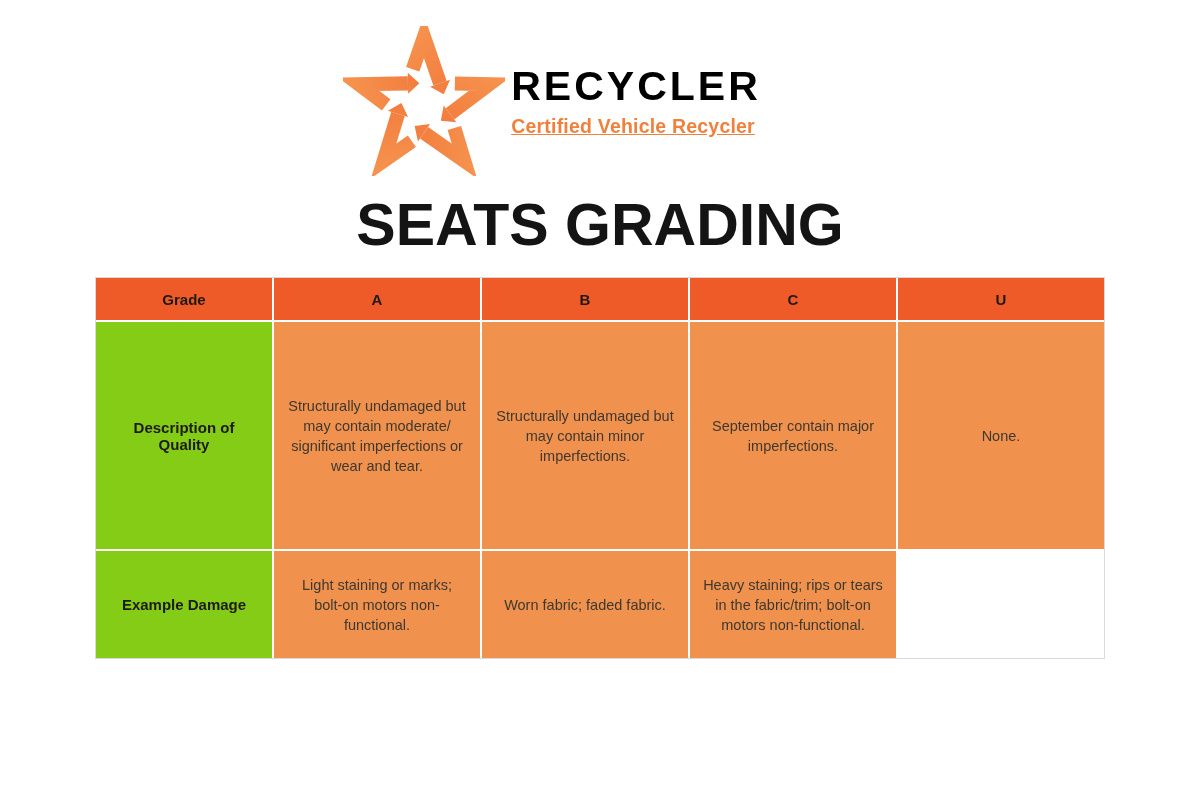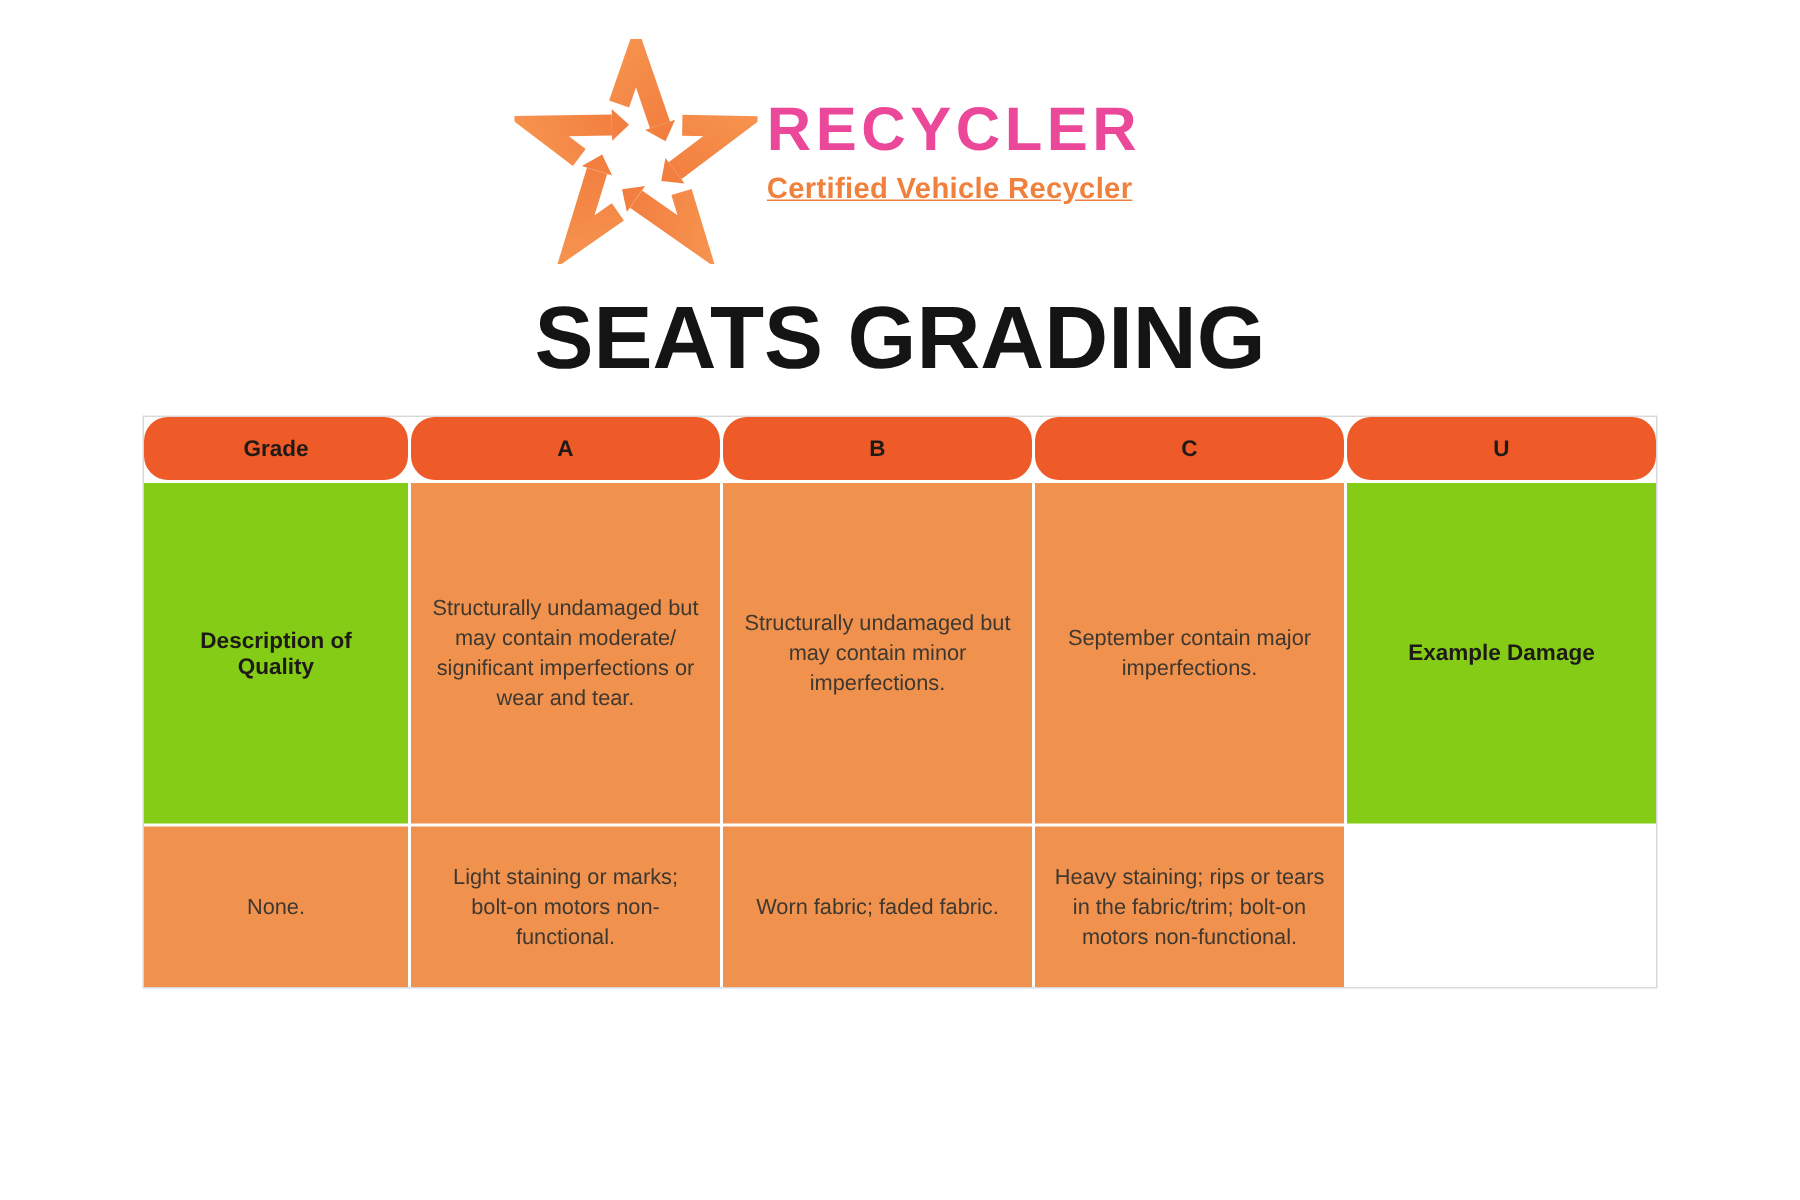--- a/index.html
+++ b/index.html
@@ -18,7 +18,7 @@
   .logo-star { width: 162px; height: 150px; flex: 0 0 auto; }
   .logo-text { display: flex; flex-direction: column; }
   .logo-name {
-    color: #ec4899;
+    color: #000000;
     font-size: 41px;
     font-weight: 700;
     letter-spacing: 3px;

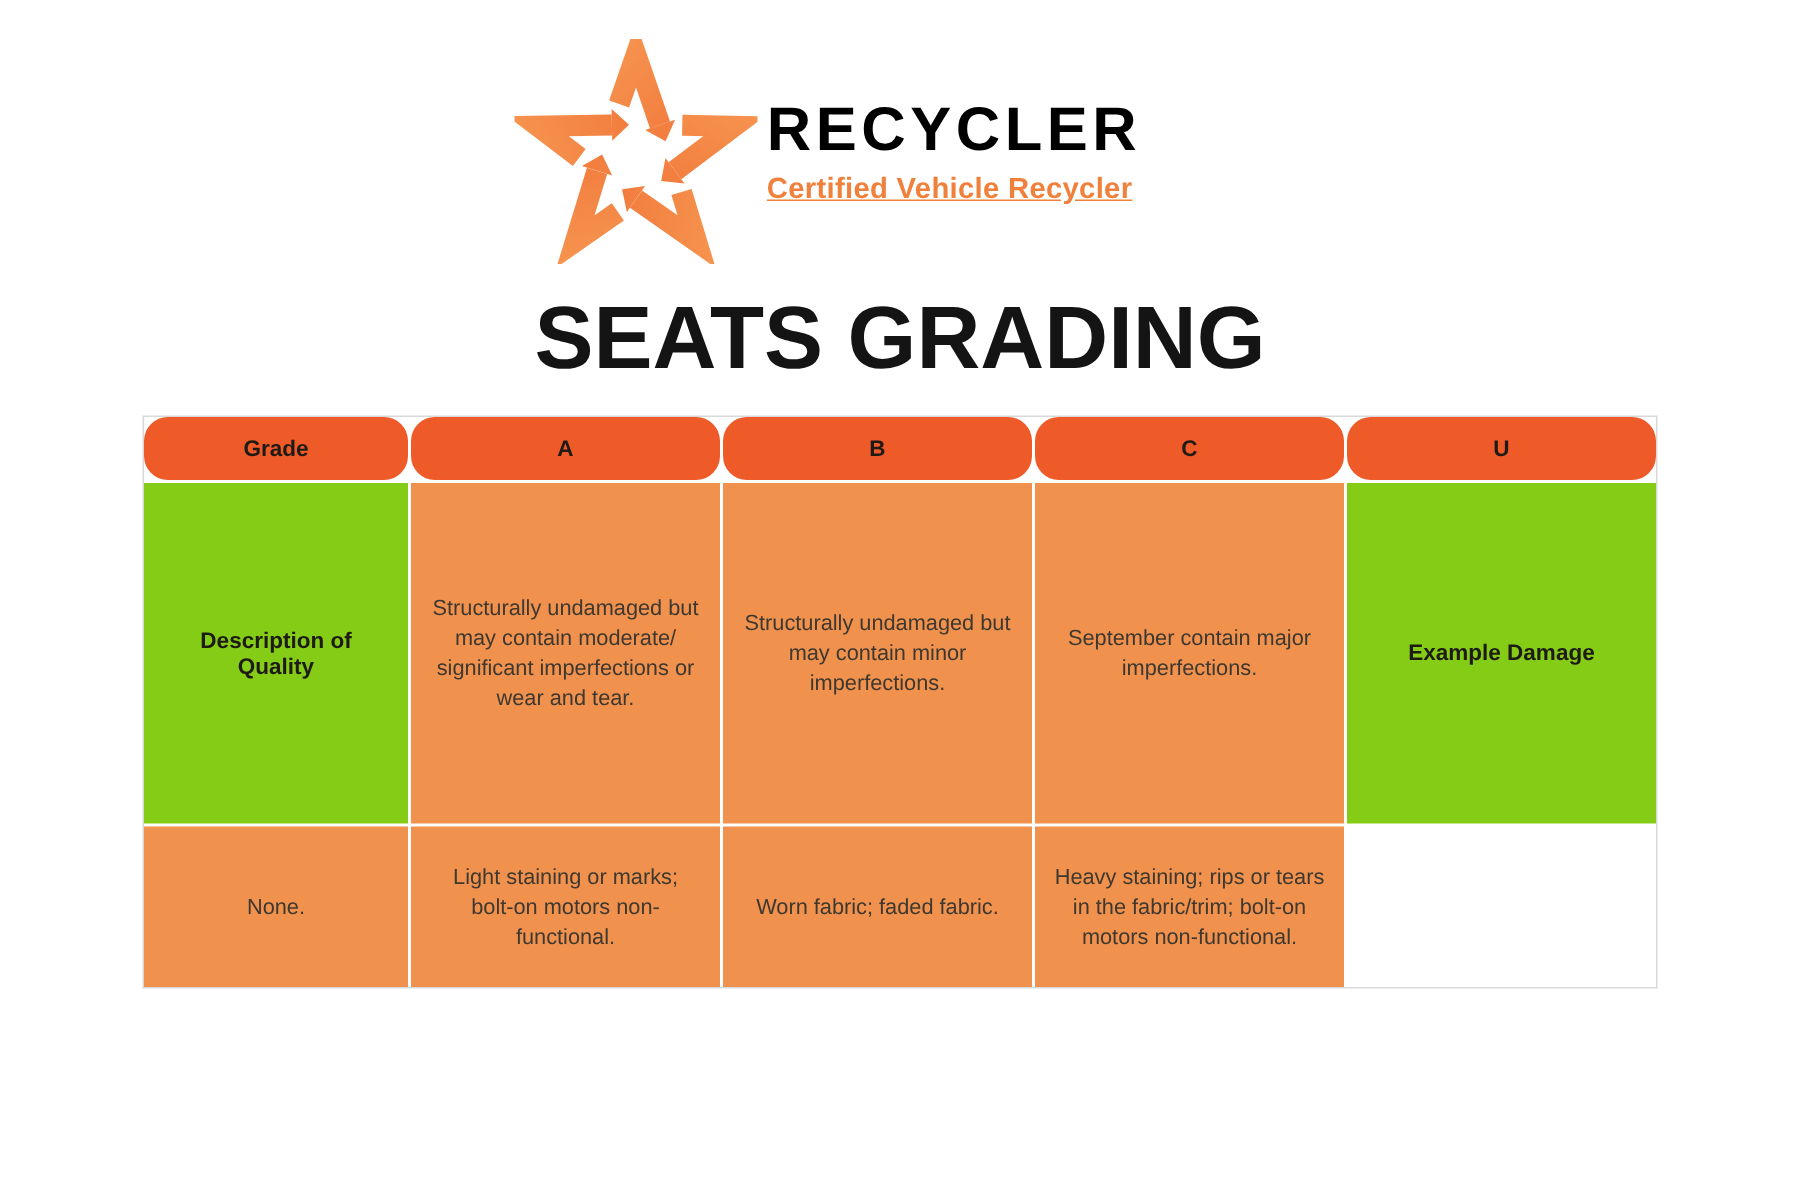--- a/index.html
+++ b/index.html
@@ -70,7 +70,6 @@
     color: #1e1a16;
     font-size: 15px;
     font-weight: 700;
-    border-radius: 16px;
   }
   .cell.rowlabel {
     background: #84cc16;

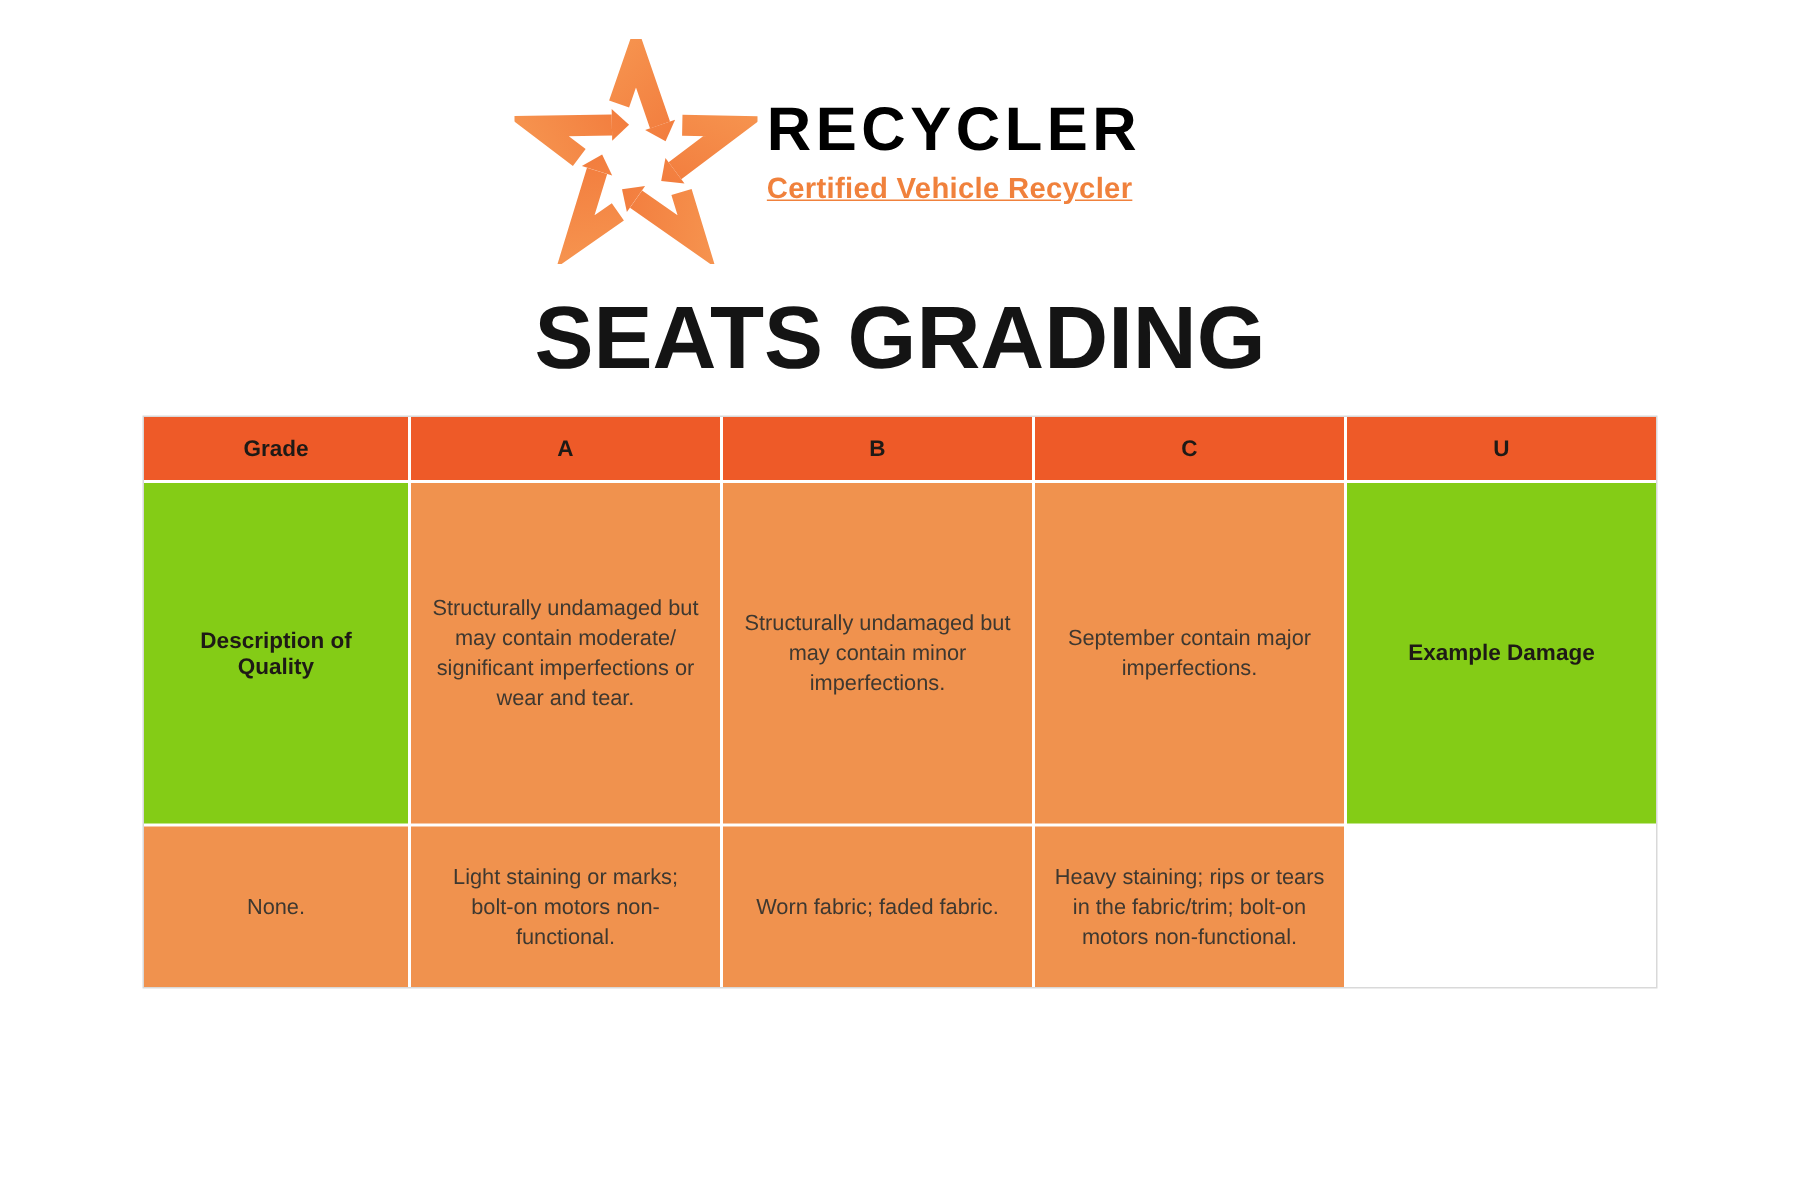--- a/index.html
+++ b/index.html
@@ -129,8 +129,8 @@
     <div class="cell body">Structurally undamaged but may contain minor imperfections.</div>
     <div class="cell body">September contain major imperfections.</div>
 
+    <div class="cell body">None.</div>
     <div class="cell rowlabel">Example Damage</div>
-    <div class="cell body">None.</div>
     <div class="cell body">Light staining or marks; bolt-on motors non-functional.</div>
     <div class="cell body">Worn fabric; faded fabric.</div>
     <div class="cell body">Heavy staining; rips or tears in the fabric/trim; bolt-on motors non-functional.</div>

